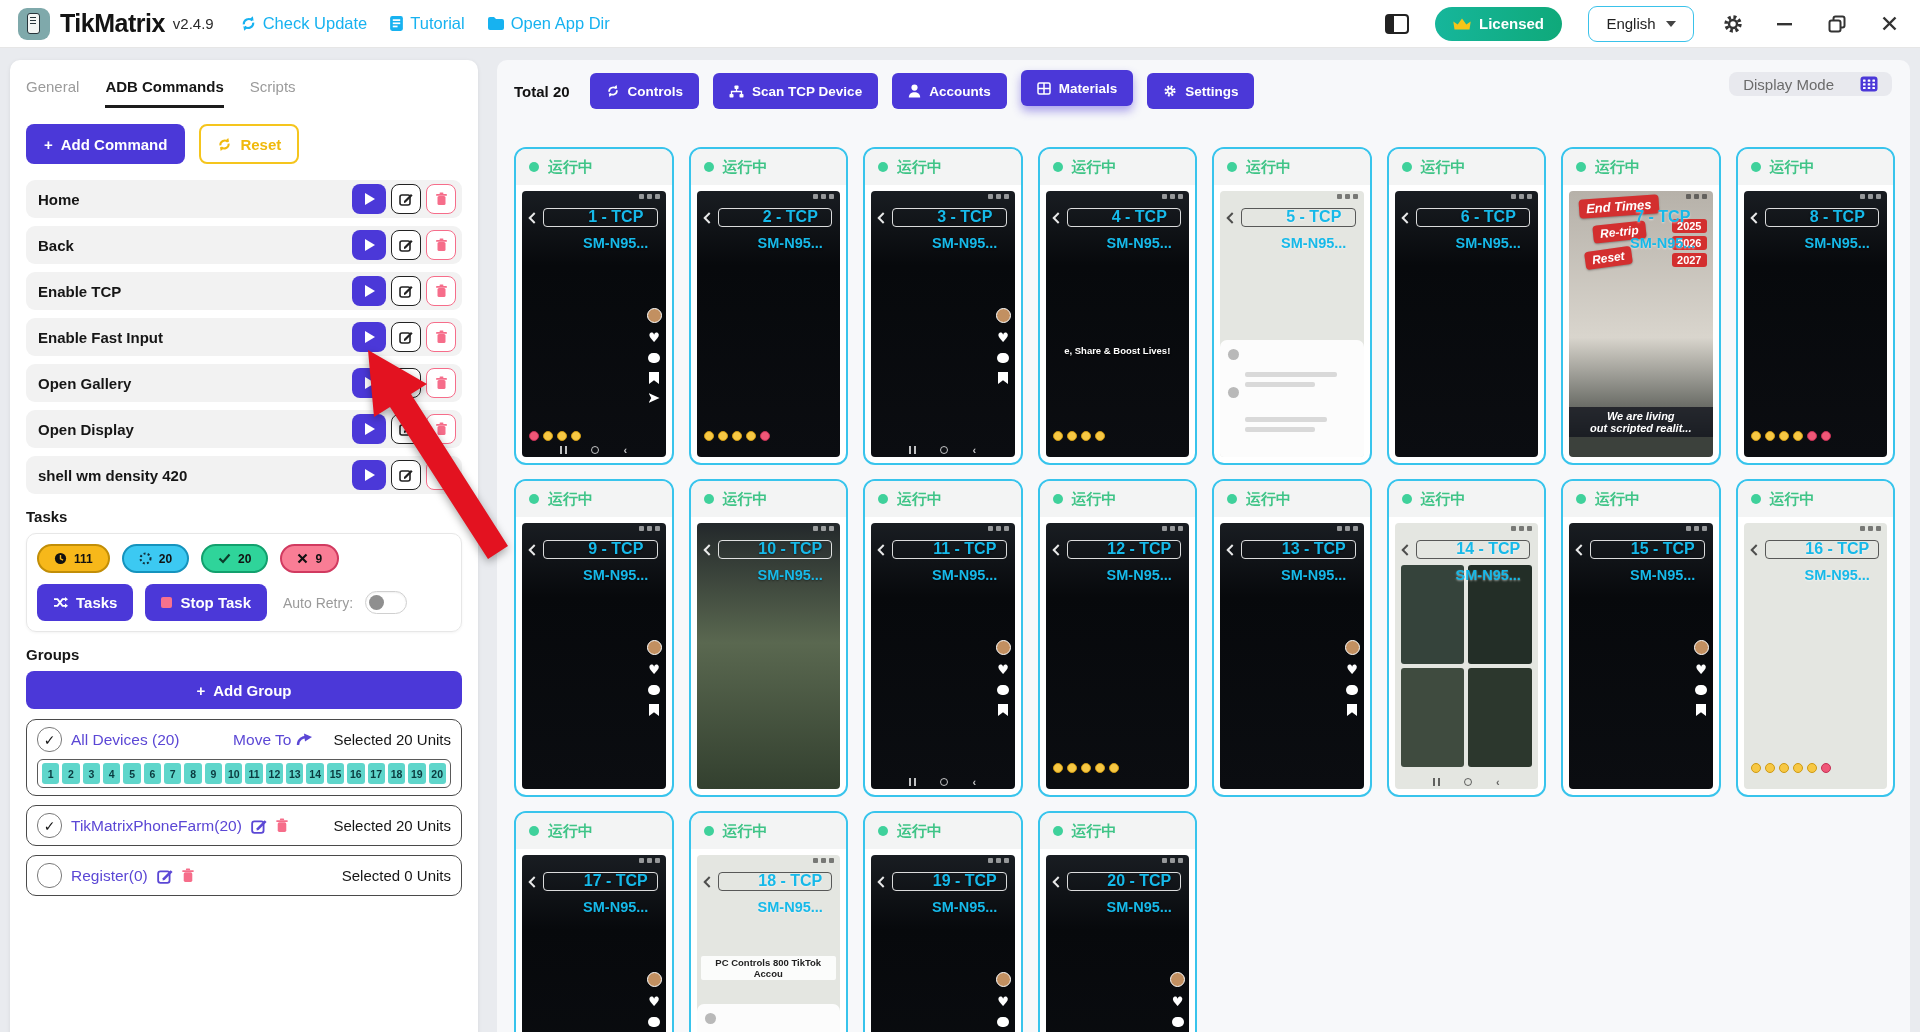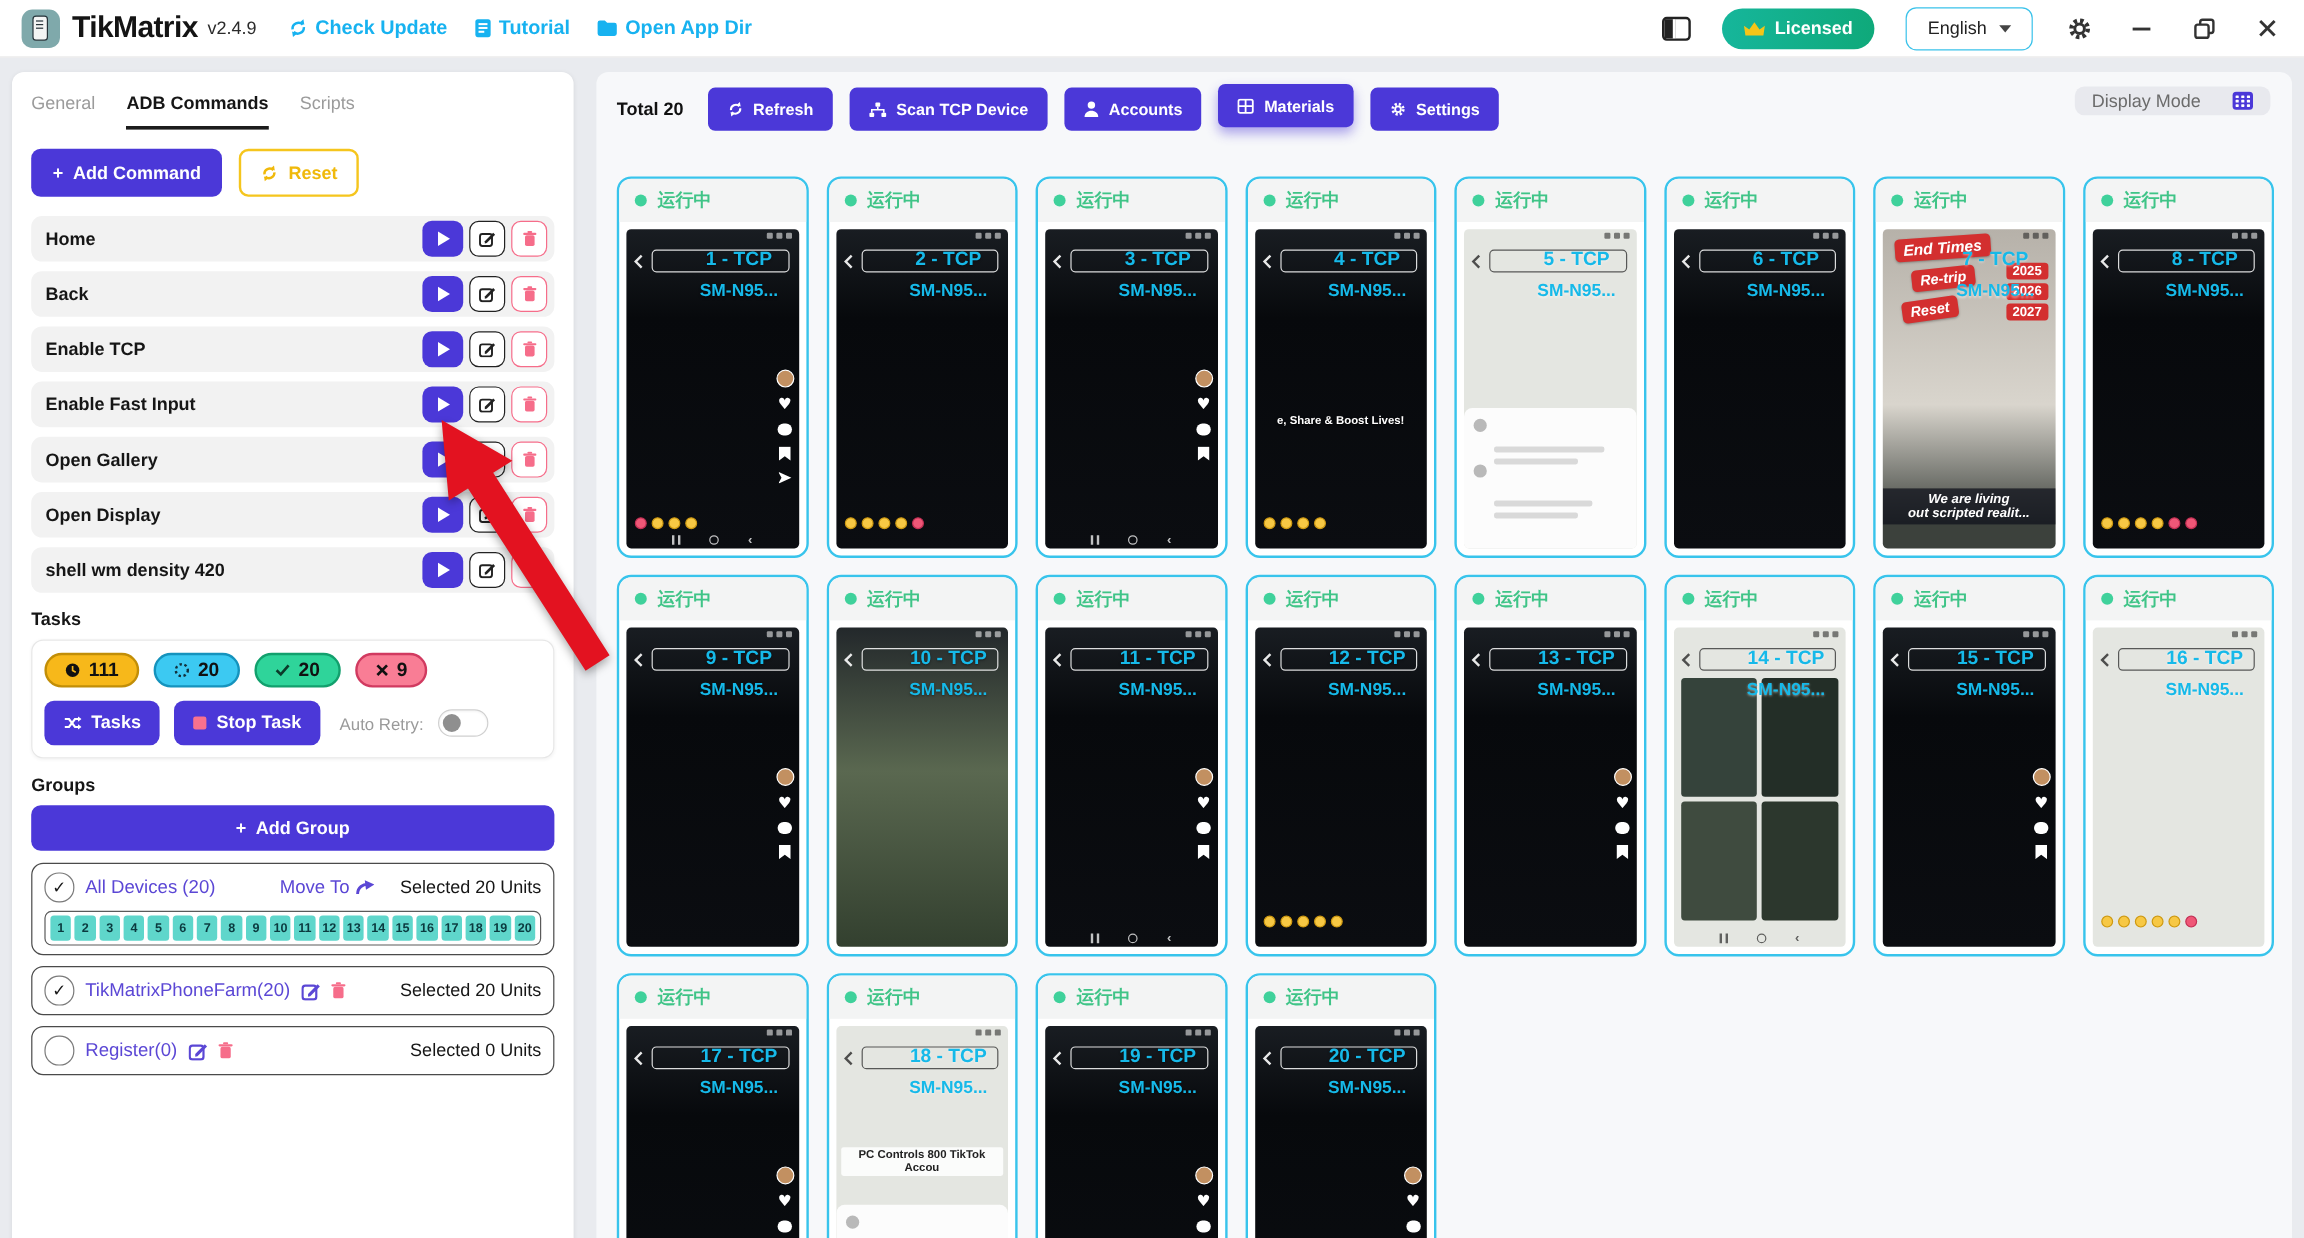--- a/index.html
+++ b/index.html
@@ -15,7 +15,7 @@
   .logo .ph i { position:absolute; left:2px; top:3px; width:6px; height:1.5px; background:#27343a; box-shadow:0 3px 0 #27343a,0 6px 0 #27343a; }
   .app-title { font-size:25px; font-weight:800; color:#141414; letter-spacing:-0.5px; }
   .app-ver { font-size:15px; color:#2b2b2b; margin-left:8px; margin-right:26px; }
-  .tlink { display:flex; align-items:center; gap:6px; color:#17b2f0; font-size:16.5px; font-weight:700; margin-right:22px; cursor:pointer; }
+  .tlink { display:flex; align-items:center; gap:6px; color:#17b2f0; font-size:16.5px; font-weight:400; margin-right:22px; cursor:pointer; }
   .tlink svg { display:block; }
   .tb-right { margin-left:auto; display:flex; align-items:center; gap:26px; }
   .panel-ic { width:24px; height:20px; border:2px solid #222; border-radius:4px; position:relative; }

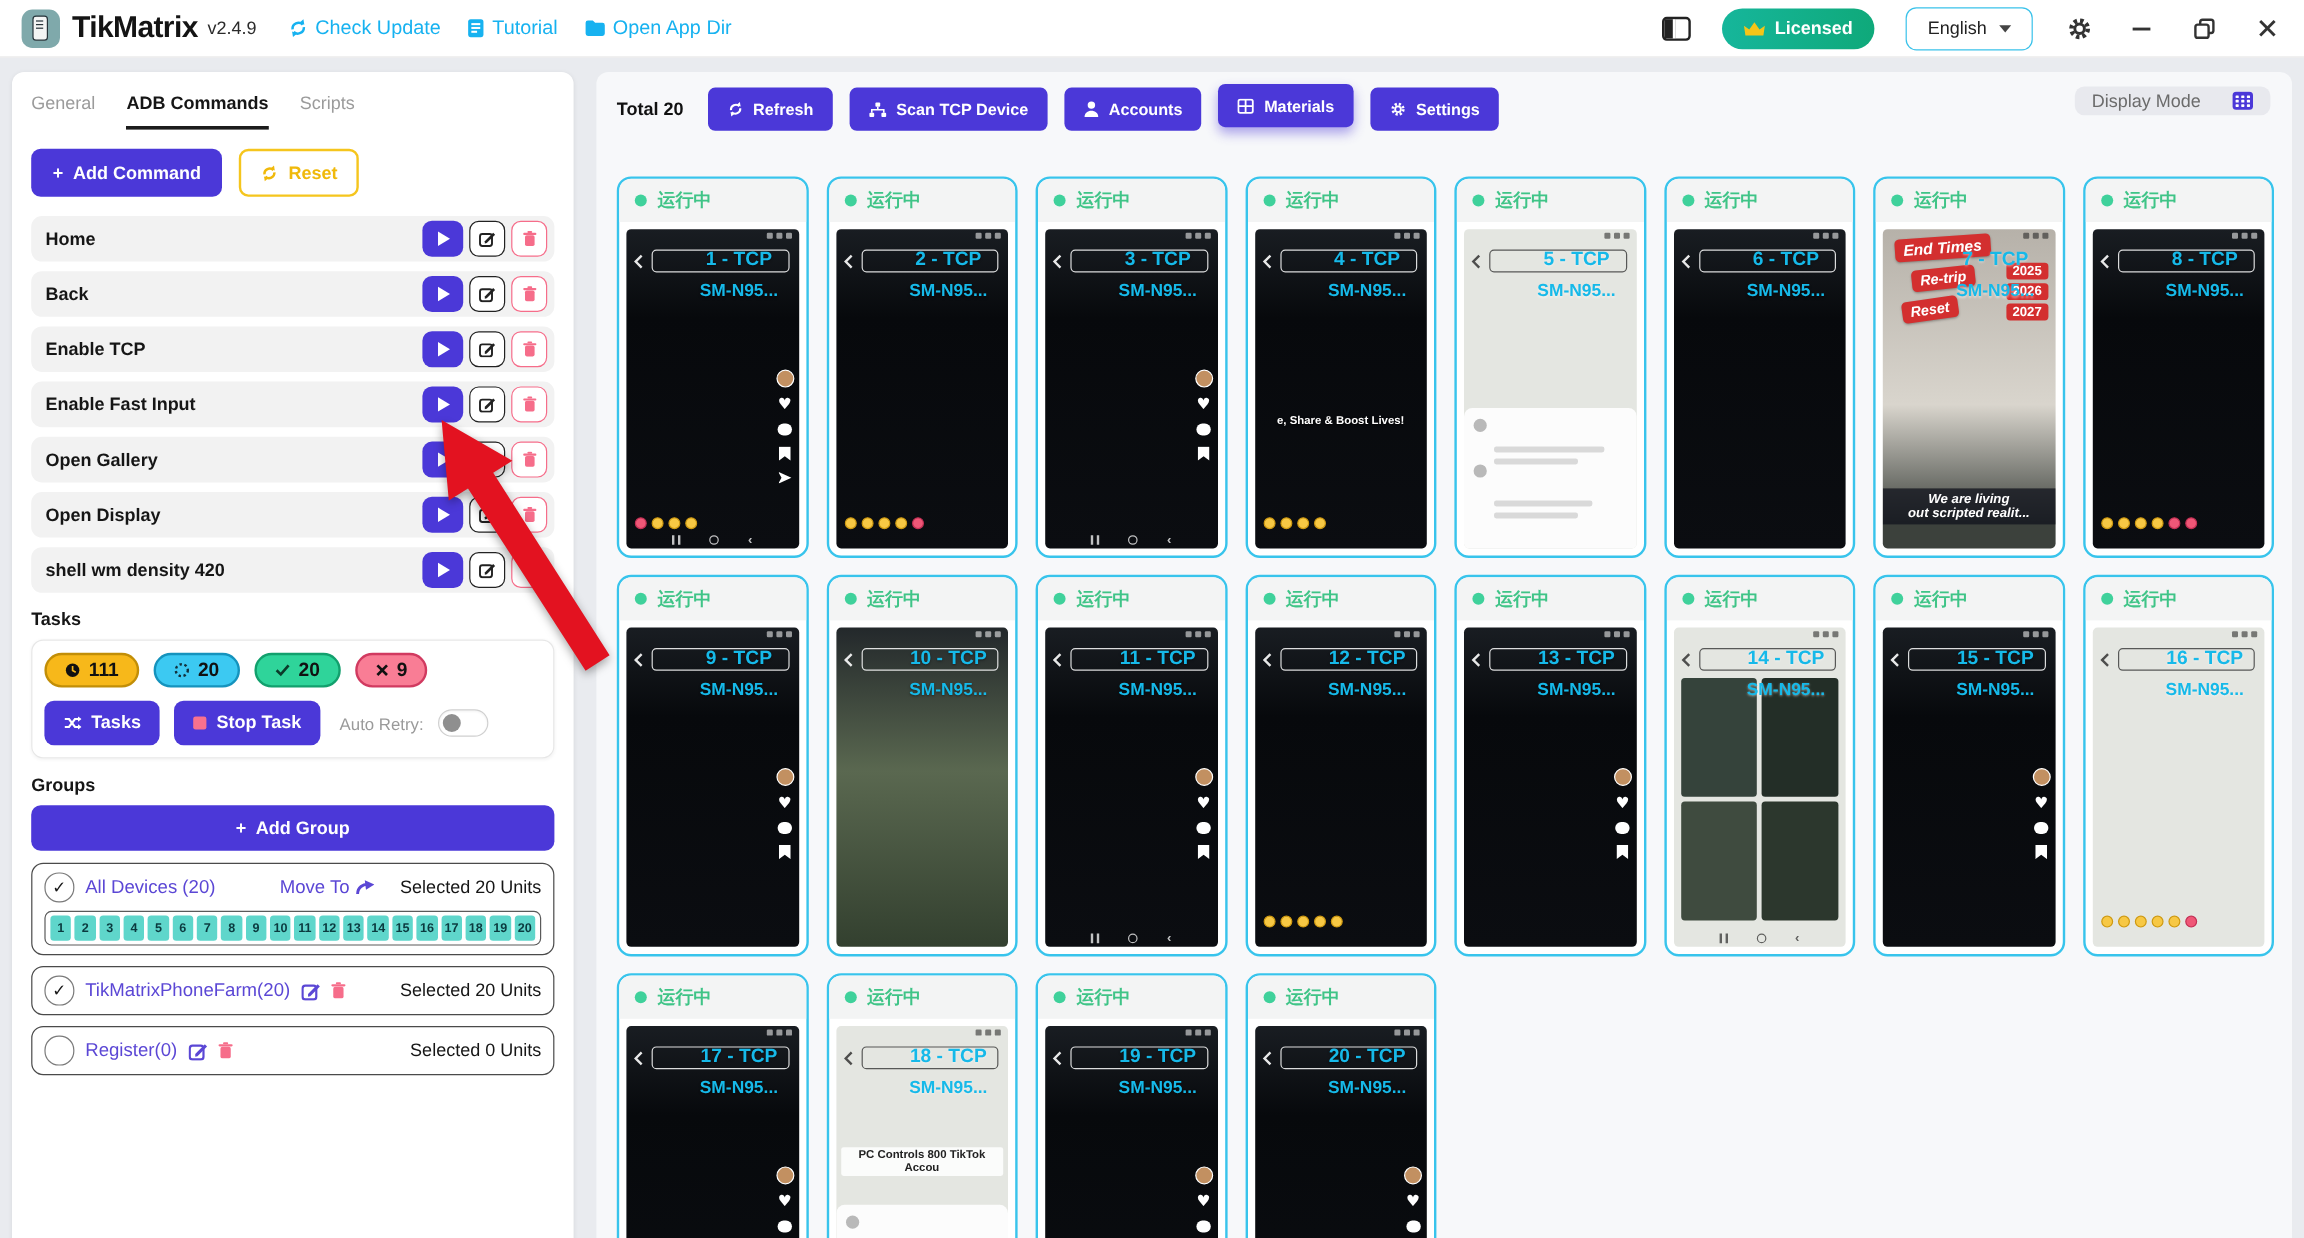--- a/index.html
+++ b/index.html
@@ -545,7 +545,7 @@
         <polygon points="13.6,1.2 14.4,6 9.9,4.4" fill="#fff" stroke="none"></polygon>
         <polygon points="4.4,16.8 3.6,12 8.1,13.6" fill="#fff" stroke="none"></polygon>
       </svg>
-    <span>Refresh</span>
+    <span>Controls</span>
   </button>
   <button class="btn btn-purple tbtn">
     <svg width="15" height="13" viewBox="0 0 15 13">

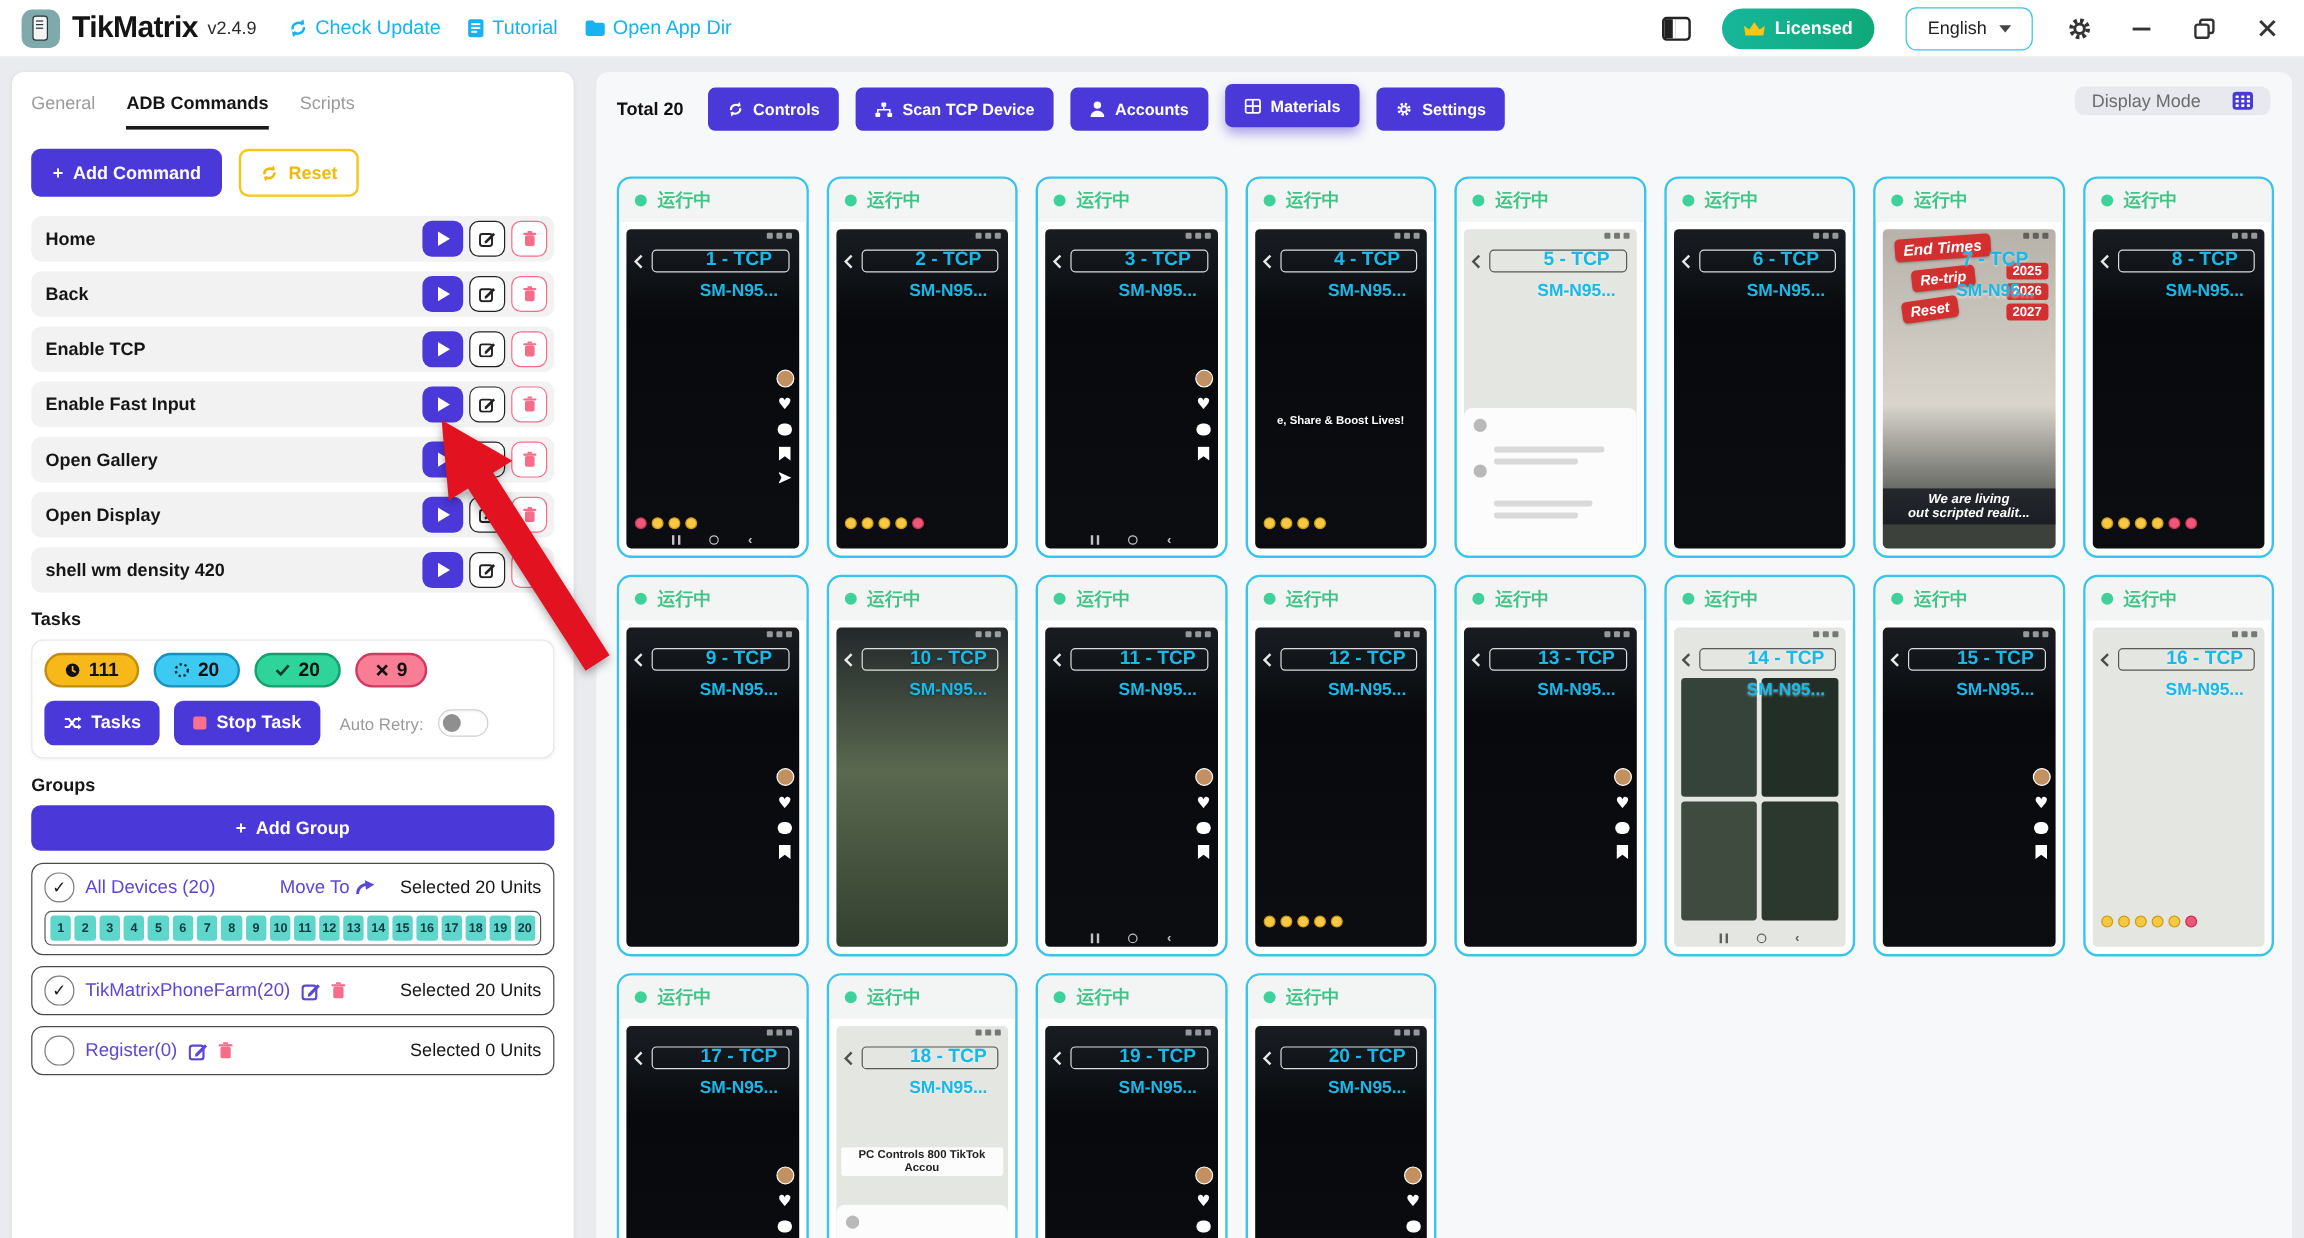--- a/index.html
+++ b/index.html
@@ -53,7 +53,7 @@
   .taskbox { border:1px solid #e7e7e7; border-radius:10px; padding:10px; box-shadow:0 1px 3px rgba(0,0,0,.05); }
   .badges { display:flex; gap:12px; }
   .badge { height:29px; border-radius:15px; padding:0 15px; display:flex; align-items:center; gap:7px;
-    font-size:16px; font-weight:700; color:#111; }
+    font-size:12px; font-weight:700; color:#111; }
   .b-pend { background:#f7b81a; border:2px solid #c28e07; }
   .b-run  { background:#3cc9f2; border:2px solid #1593bd; }
   .b-ok   { background:#2fd49a; border:2px solid #13a univ06d; }

